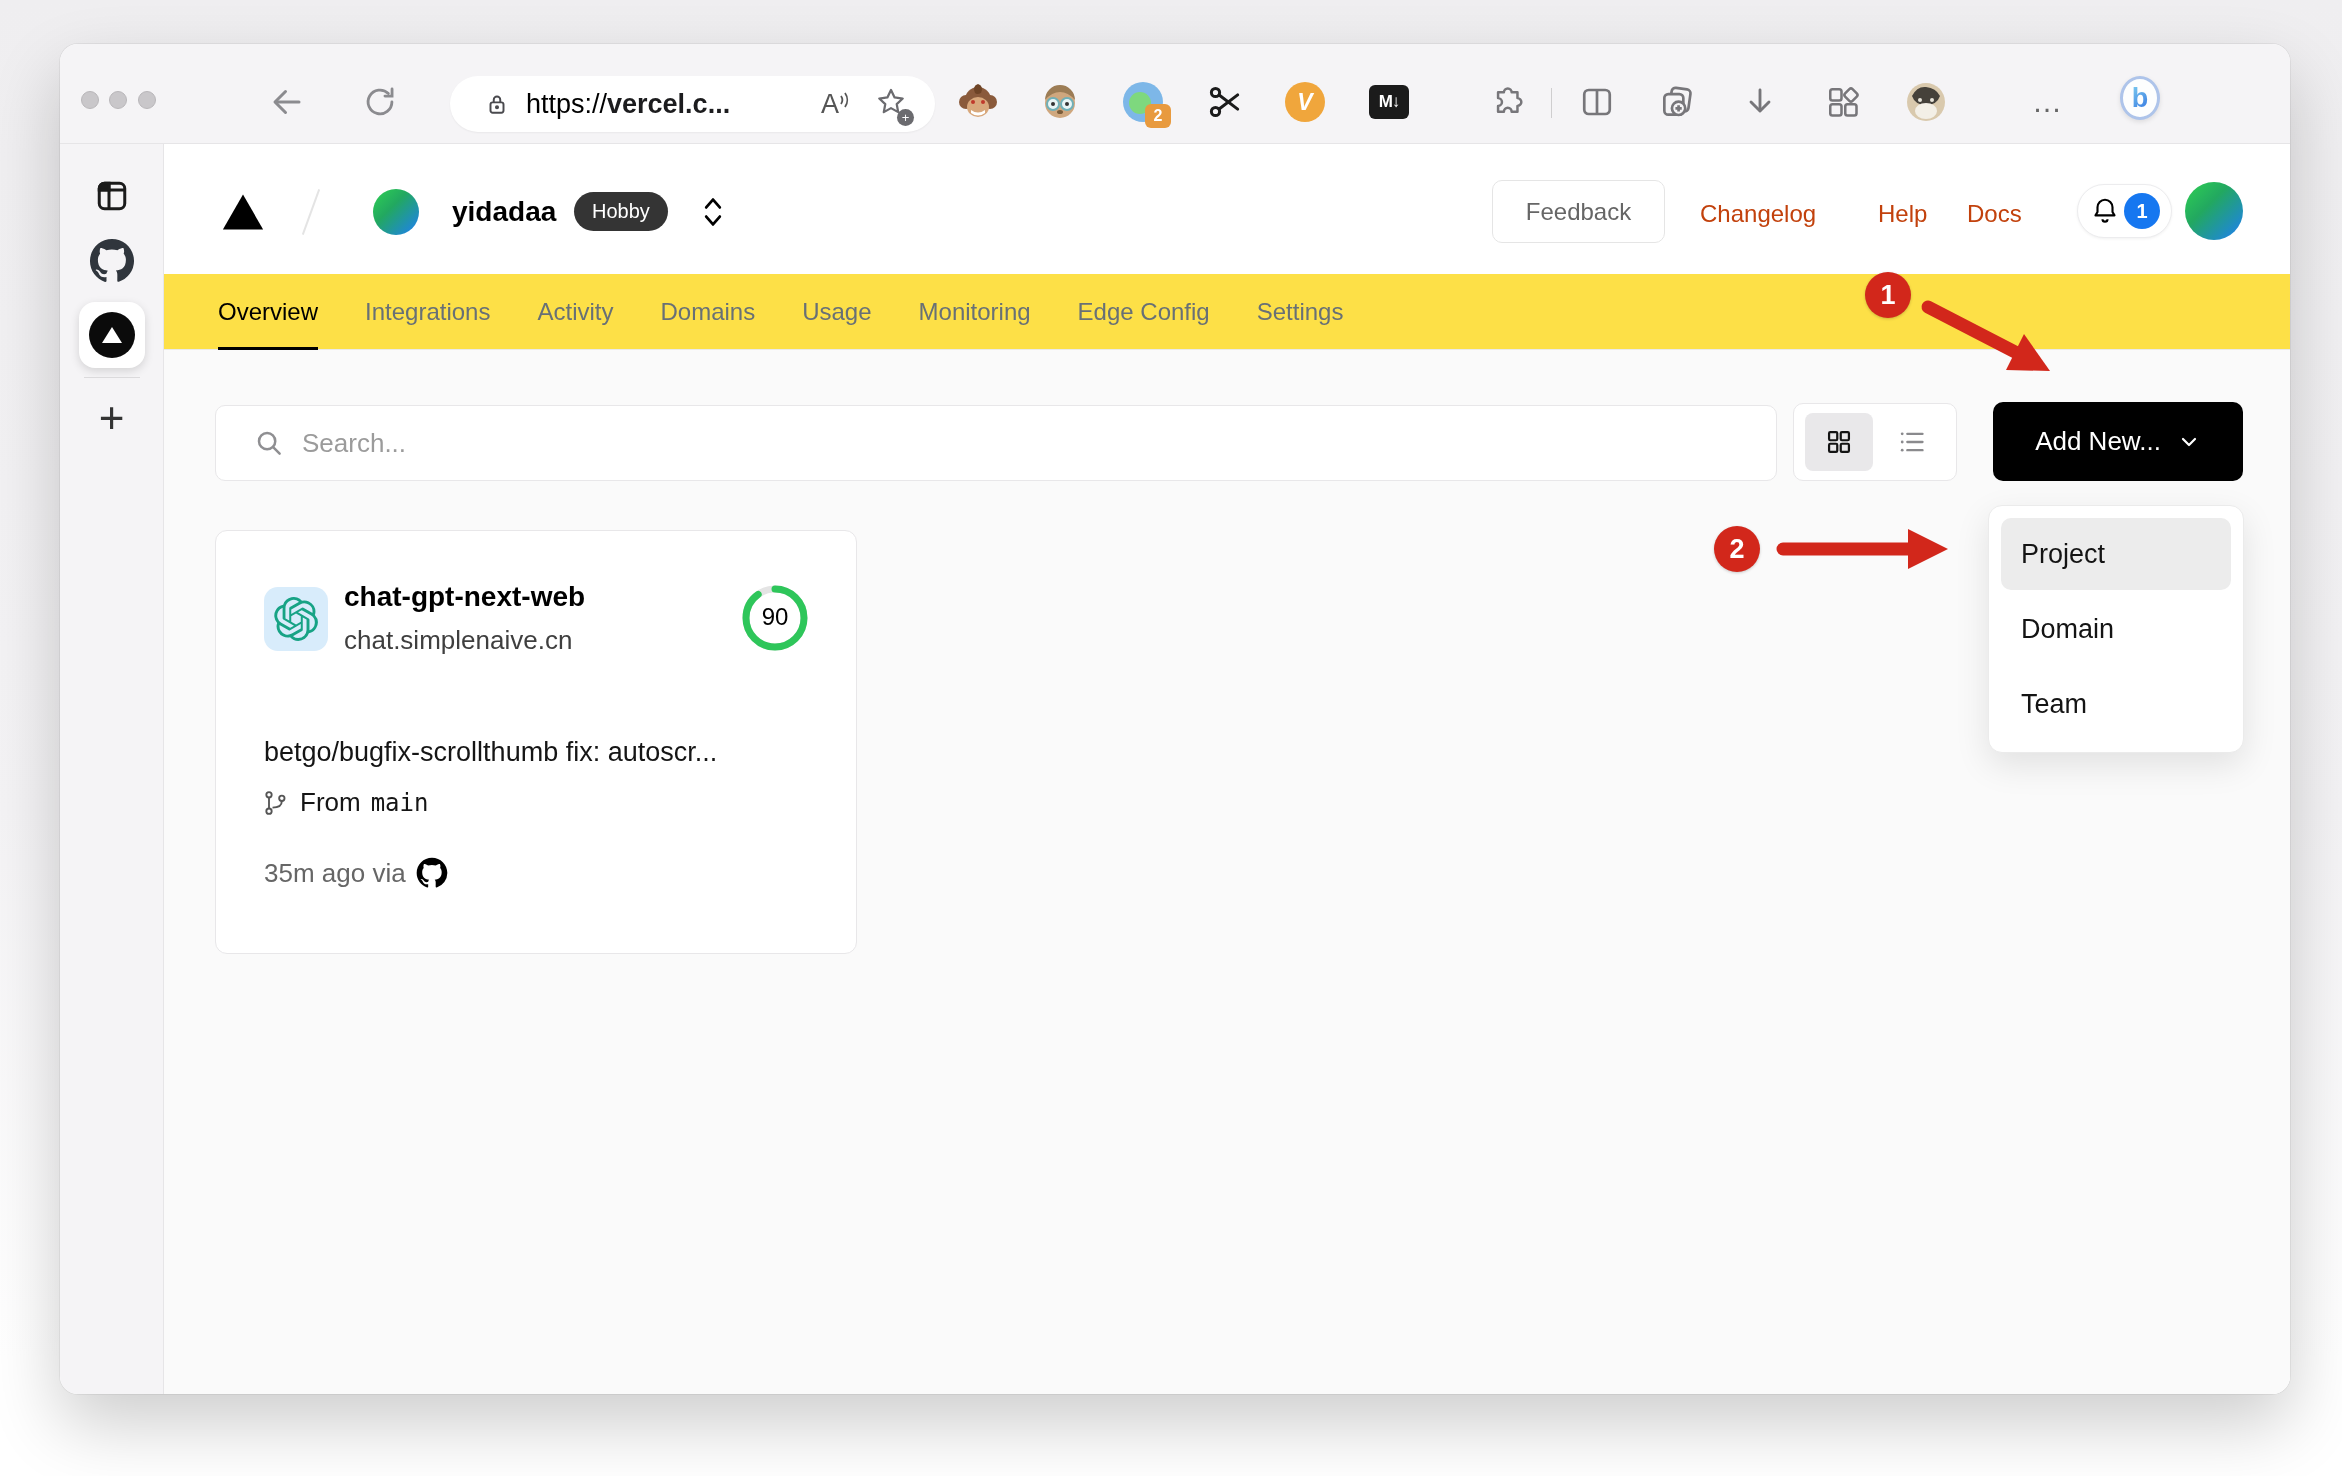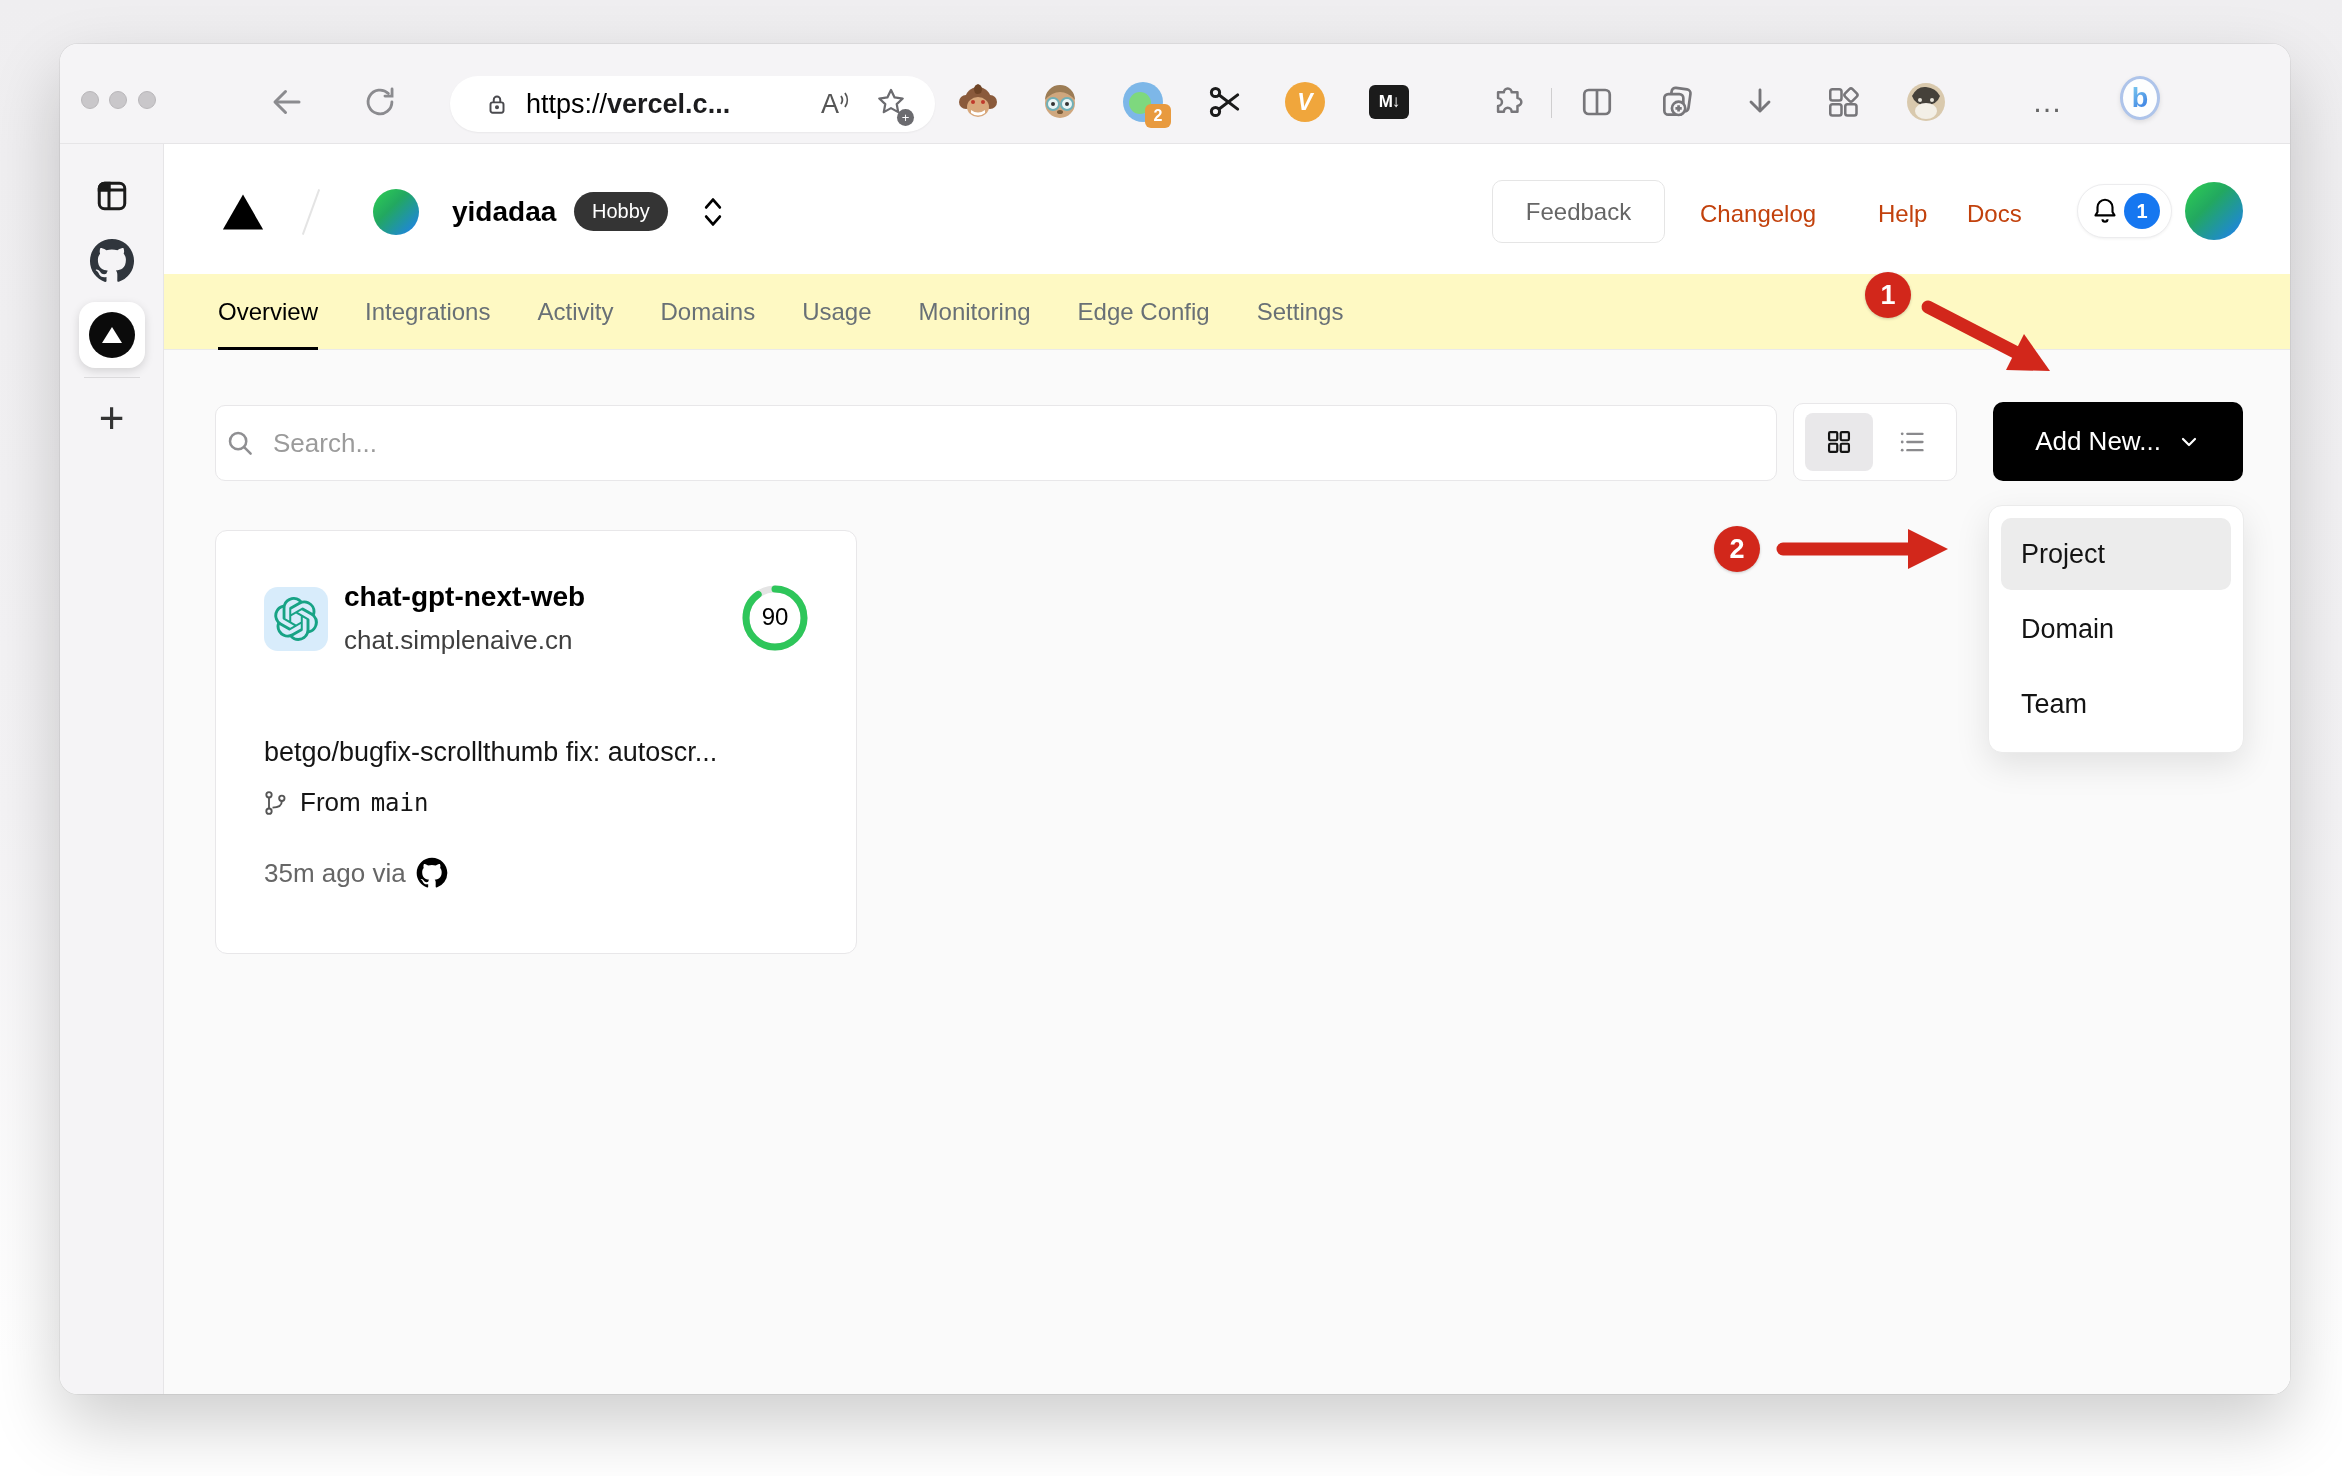--- a/index.html
+++ b/index.html
@@ -80,7 +80,7 @@
   
   #tabbar { position:absolute; left:0; top:130px; width:100%; height:76px;
     border-bottom:1px solid #eaeaea; display:flex; align-items:center;
-    padding-left:54px; gap:47px; background:#fef9c3; }
+    padding-left:54px; gap:47px; background:#fde047; }
   .tab { position:relative; font-size:24px; color:#687076; height:76px;
     display:flex; align-items:center; cursor:pointer; }
   .tab.active { color:#000; }

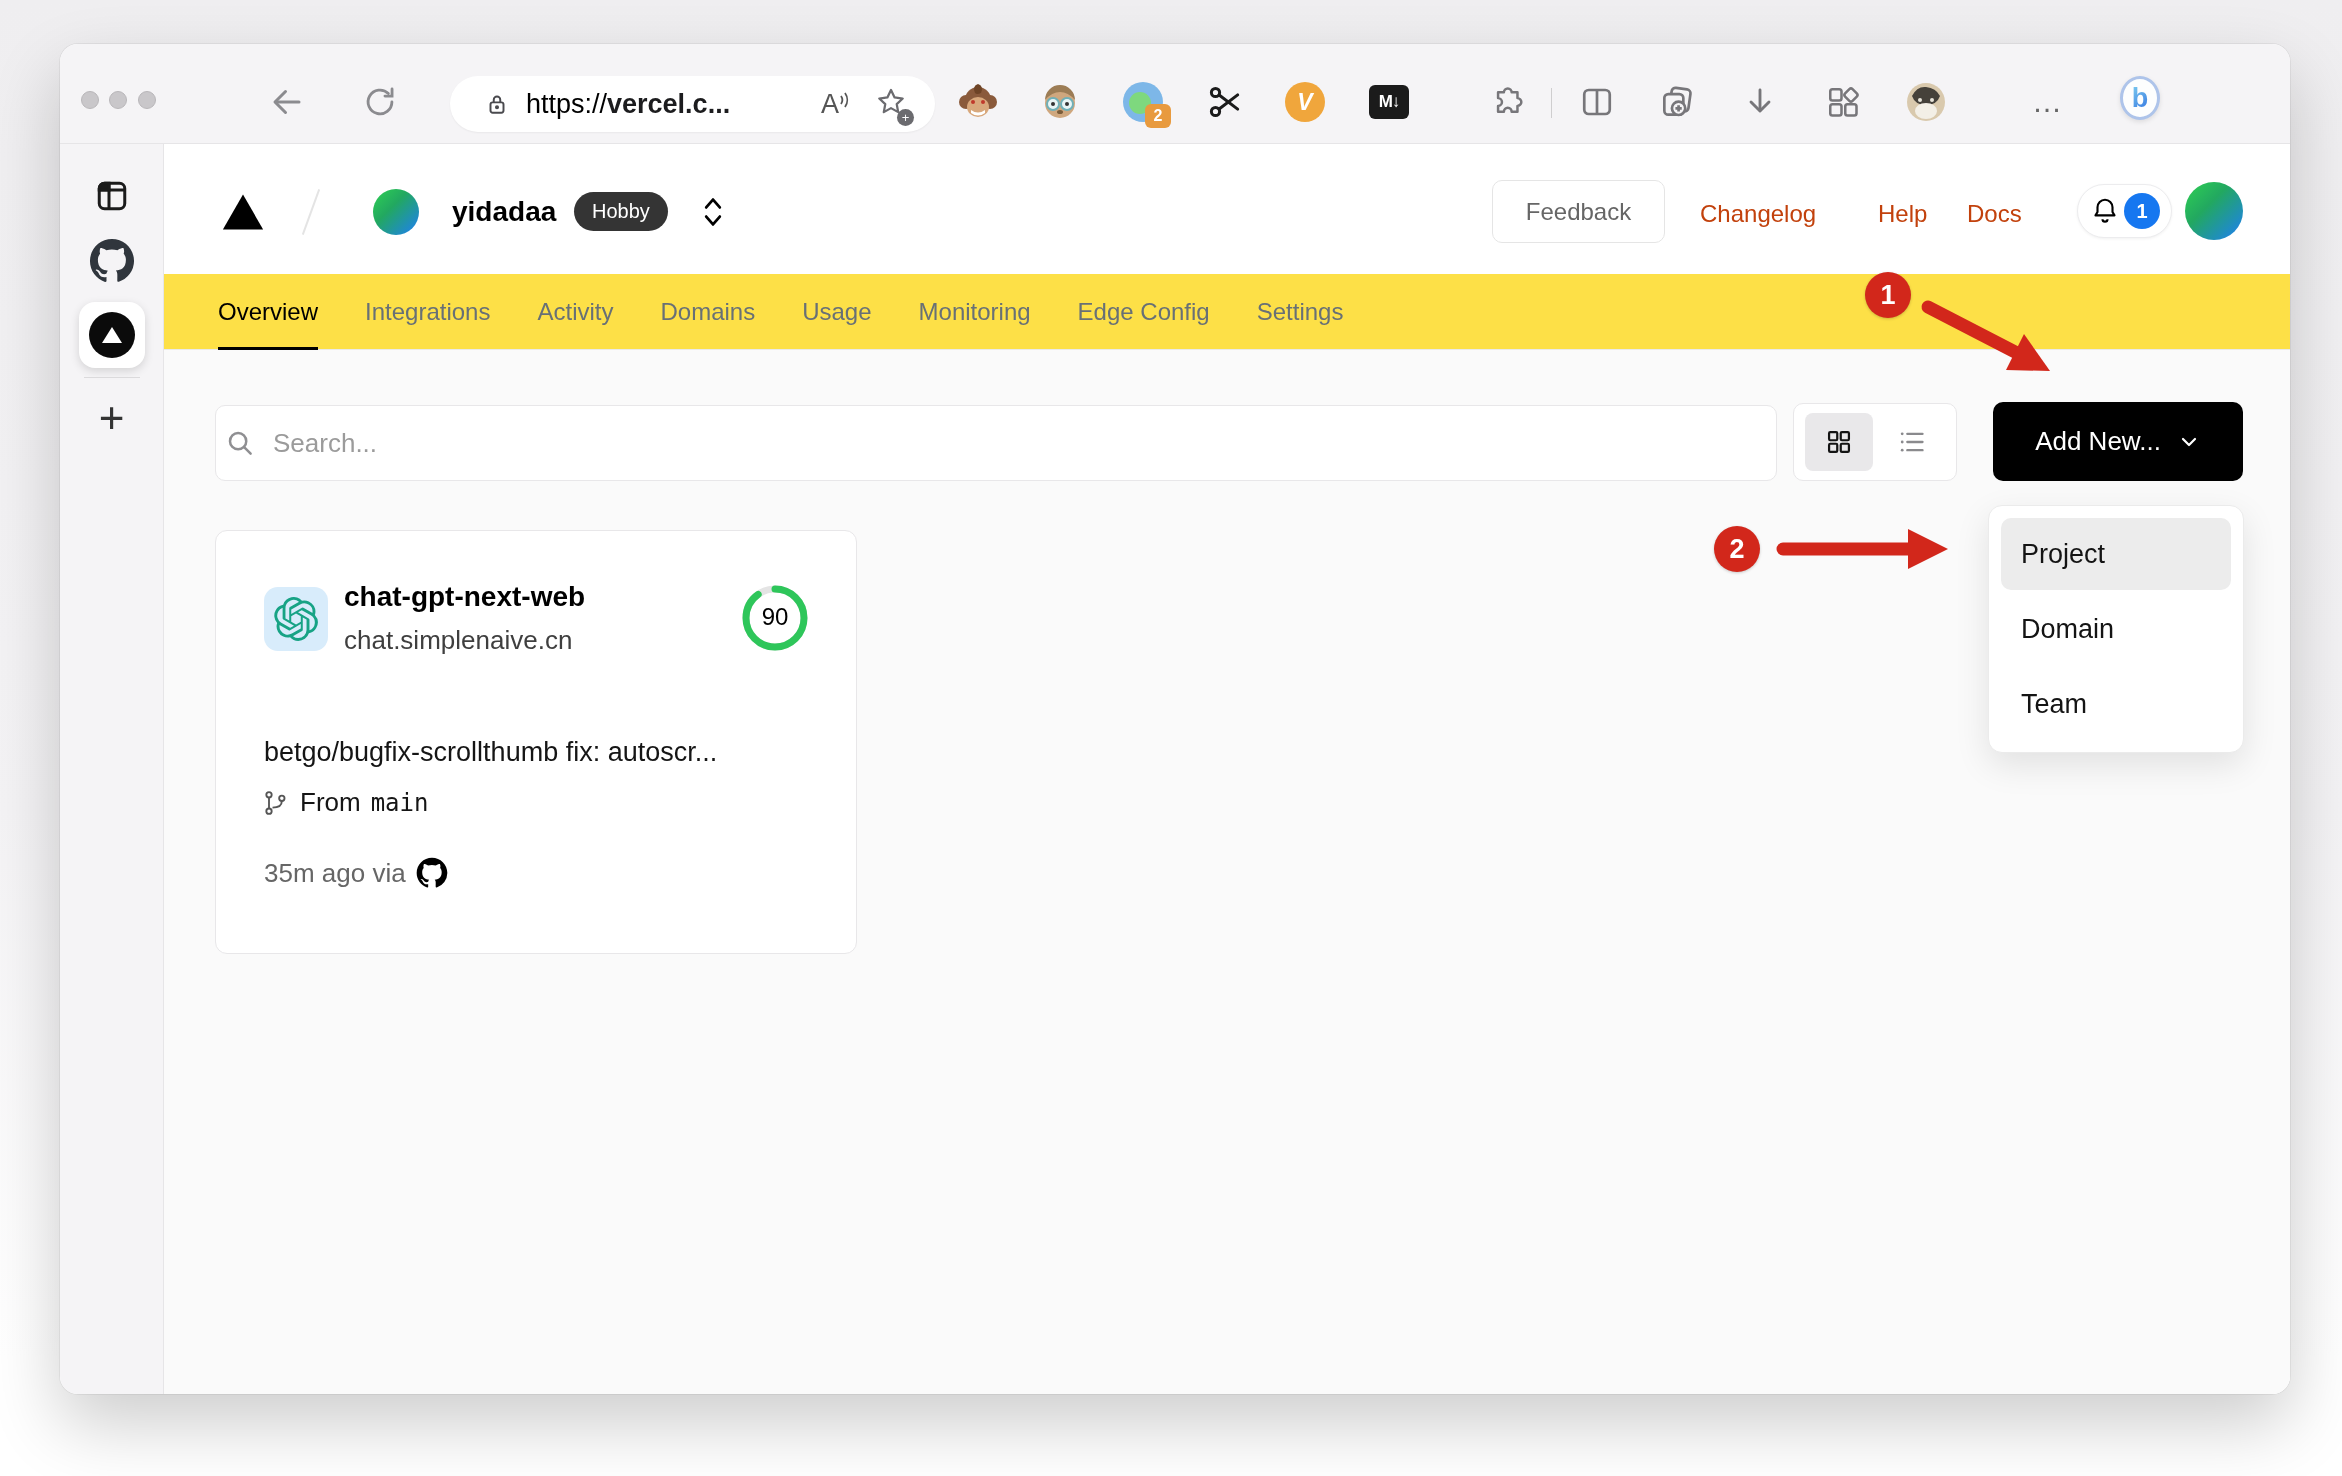--- a/index.html
+++ b/index.html
@@ -91,7 +91,7 @@
   #content { position:absolute; left:0; top:206px; right:0; bottom:0; background:#fafafa; }
   #searchbar { position:absolute; left:51px; top:55px; width:1562px; height:76px;
     background:#fff; border:1px solid #e8e7e9; border-radius:10px;
-    display:flex; align-items:center; padding-left:9px; gap:18px; }
+    display:flex; align-items:center; padding-left:38px; gap:18px; }
   #searchbar input { border:none; outline:none; font-size:26px; color:#333;
     font-family:"Liberation Sans", sans-serif; flex:1; background:transparent; }
   #searchbar input::placeholder { color:#9b9b9b; }

